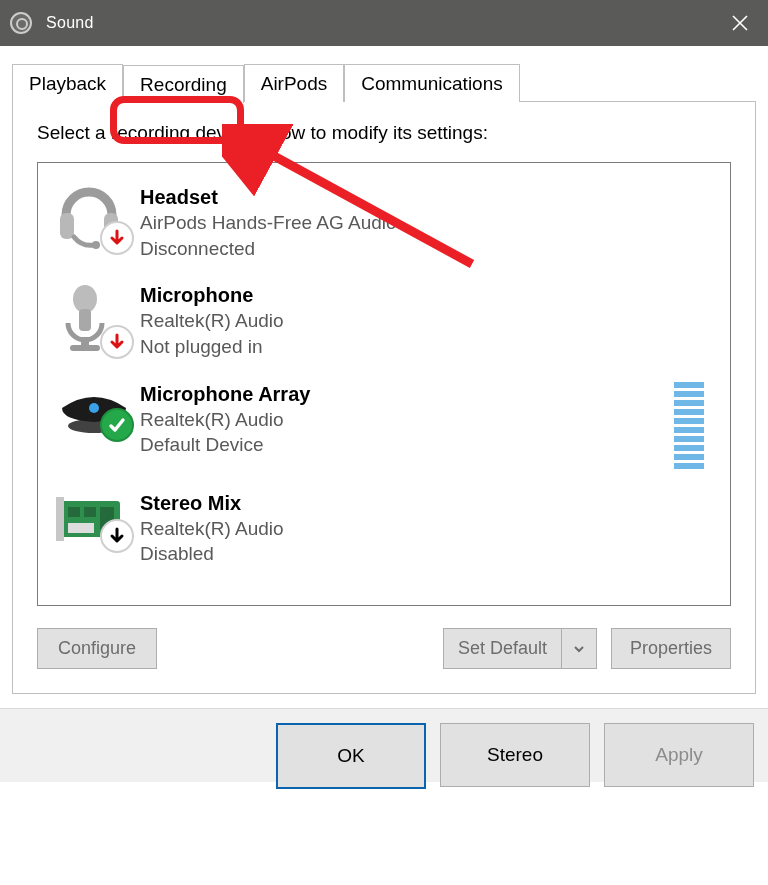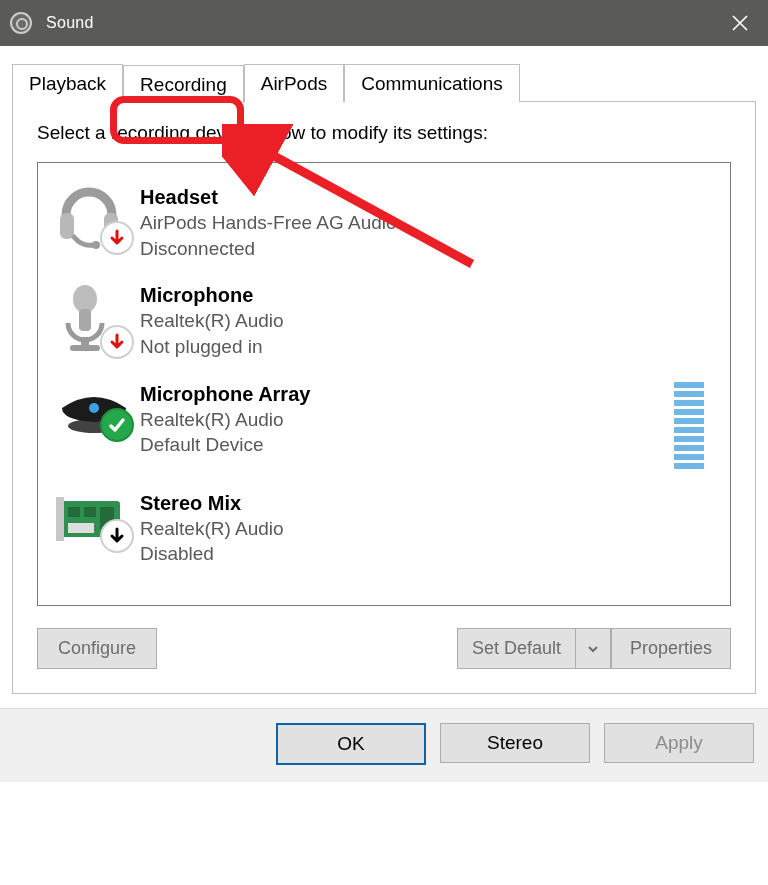--- a/index.html
+++ b/index.html
@@ -41,7 +41,7 @@
   .level .bar:last-child{margin-bottom:0}
 
   
-  .panelactions{display:flex;margin-top:22px;gap:0}
+  .panelactions{display:flex;margin-top:22px;gap:14px}
   .panelactions .spacer{flex:1}
   .btn{background:#e1e1e1;border:1px solid #adadad;padding:9px 16px;font-size:18px;color:#6d6d6d;min-width:120px;text-align:center}
   .btn.split{display:flex;align-items:stretch;padding:0}

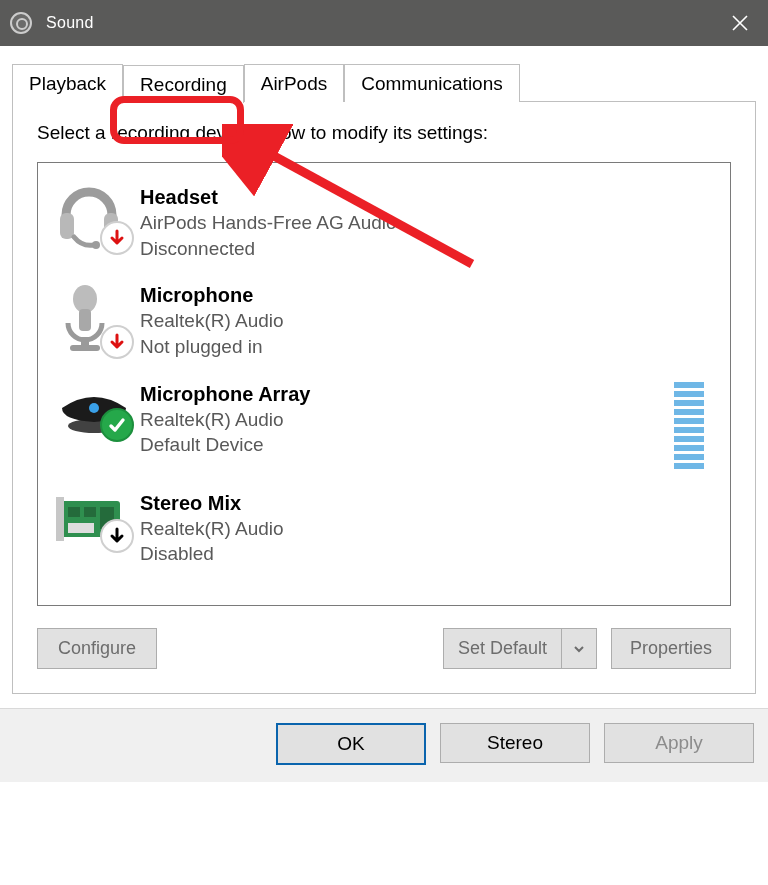--- a/index.html
+++ b/index.html
@@ -50,7 +50,7 @@
 
   
   .dialogbtns{display:flex;justify-content:flex-end;gap:14px;padding:14px 14px 0 0;background:#f0f0f0;height:74px;align-items:flex-start;border-top:1px solid #d9d9d9;margin-top:14px}
-  .dlgbtn{min-width:150px;padding:8px 0;font-size:19px;text-align:center;background:#e1e1e1;border:1px solid #adadad;color:#000}
+  .dlgbtn{min-width:150px;padding:20px 0;font-size:19px;text-align:center;background:#e1e1e1;border:1px solid #adadad;color:#000}
   .dlgbtn.primary{border:2px solid #0a64ad}
   .dlgbtn.disabled{color:#8c8c8c}
 

